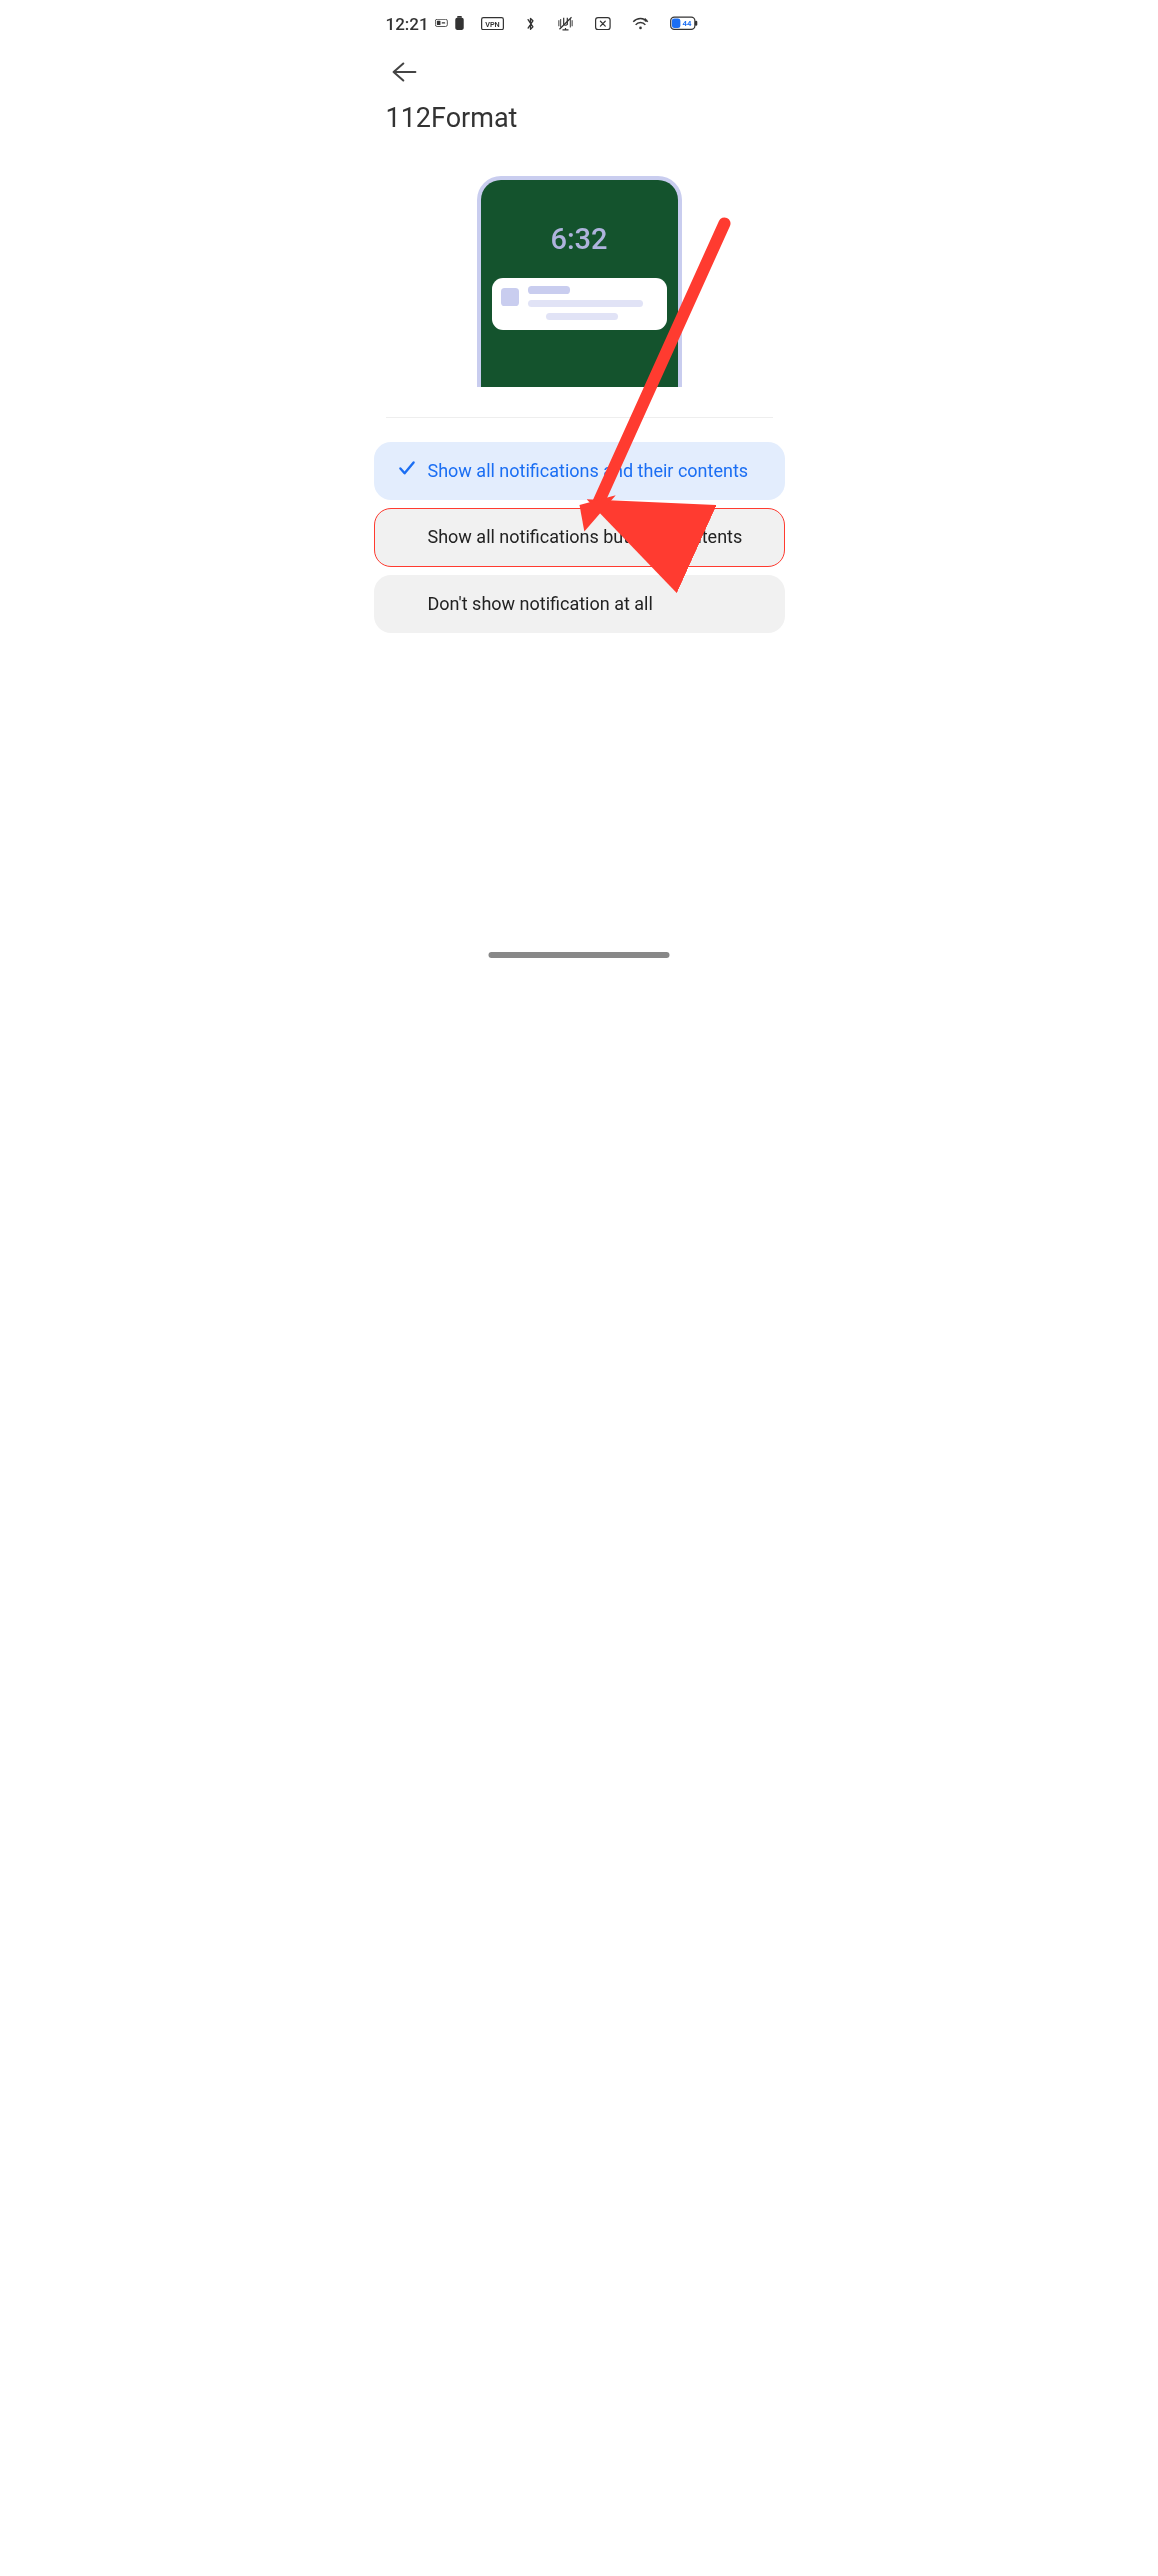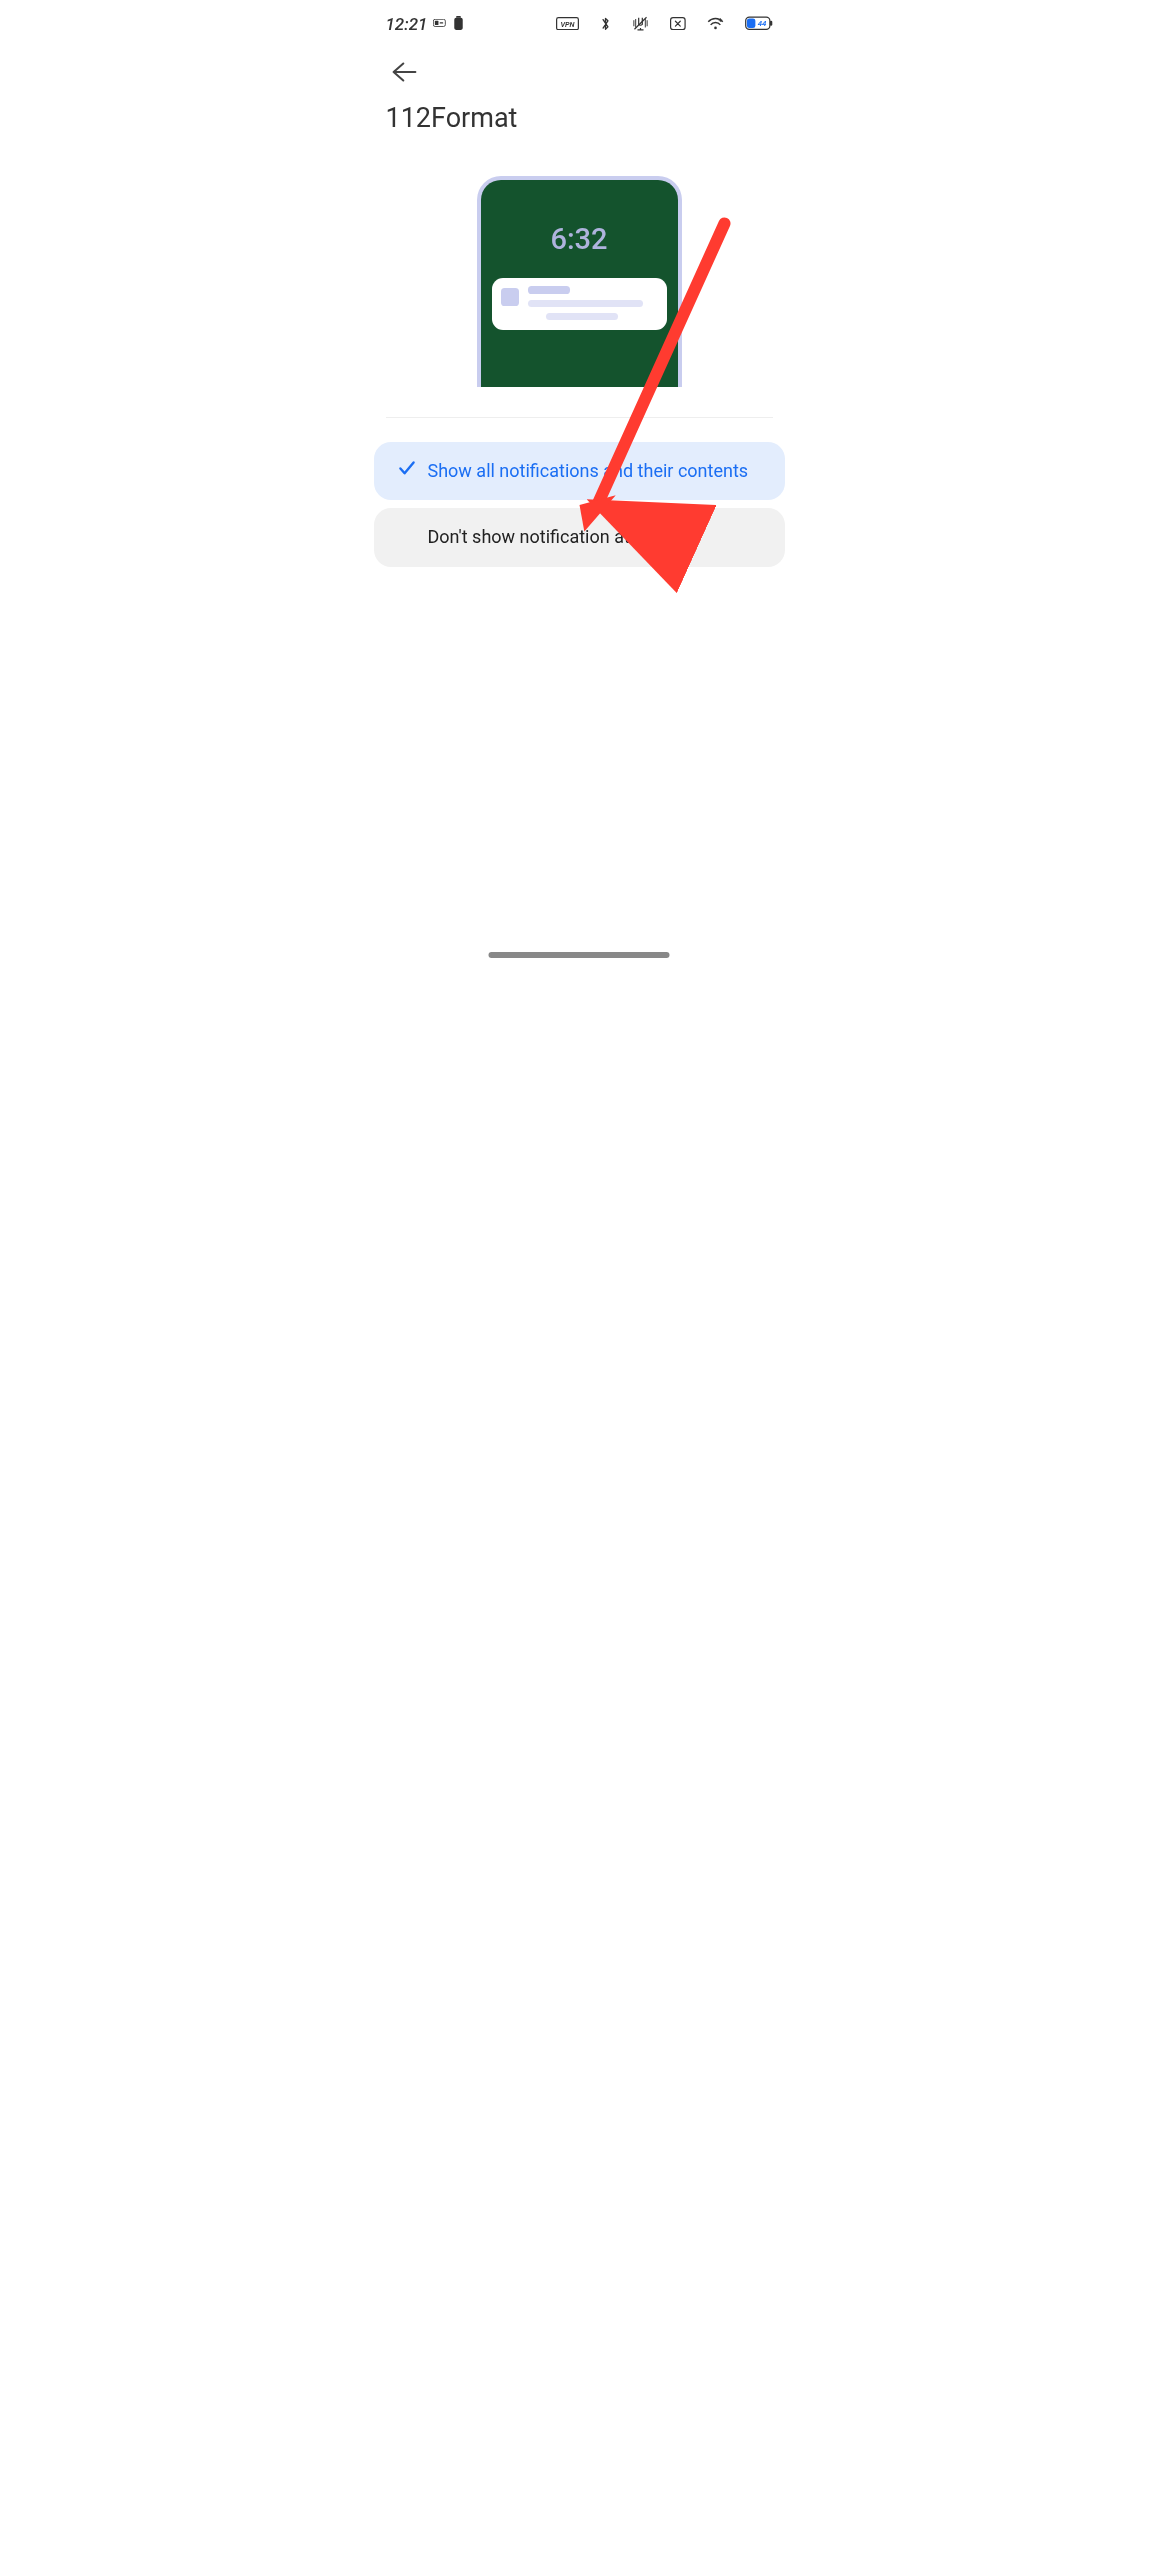--- a/index.html
+++ b/index.html
@@ -7,7 +7,7 @@
   body { width: 435px; min-height: 966px; margin: 0 auto; position: relative; overflow: hidden; }
 
   
-  .status-bar { display: flex; align-items: center; justify-content: space-between; padding: 11px 24px 0 24px; height: 36px; font-weight: 500; color: #333; font-style: italic; }
+  .status-bar { display: flex; align-items: center; padding: 11px 24px 0 24px; height: 36px; font-weight: 500; color: #333; }
   .status-left { display: flex; align-items: center; gap: 6px; font-size: 17px; }
   .status-right { display: flex; align-items: center; gap: 21px; margin-left: 16px; }
   .status-icon { display: inline-flex; align-items: center; justify-content: center; }

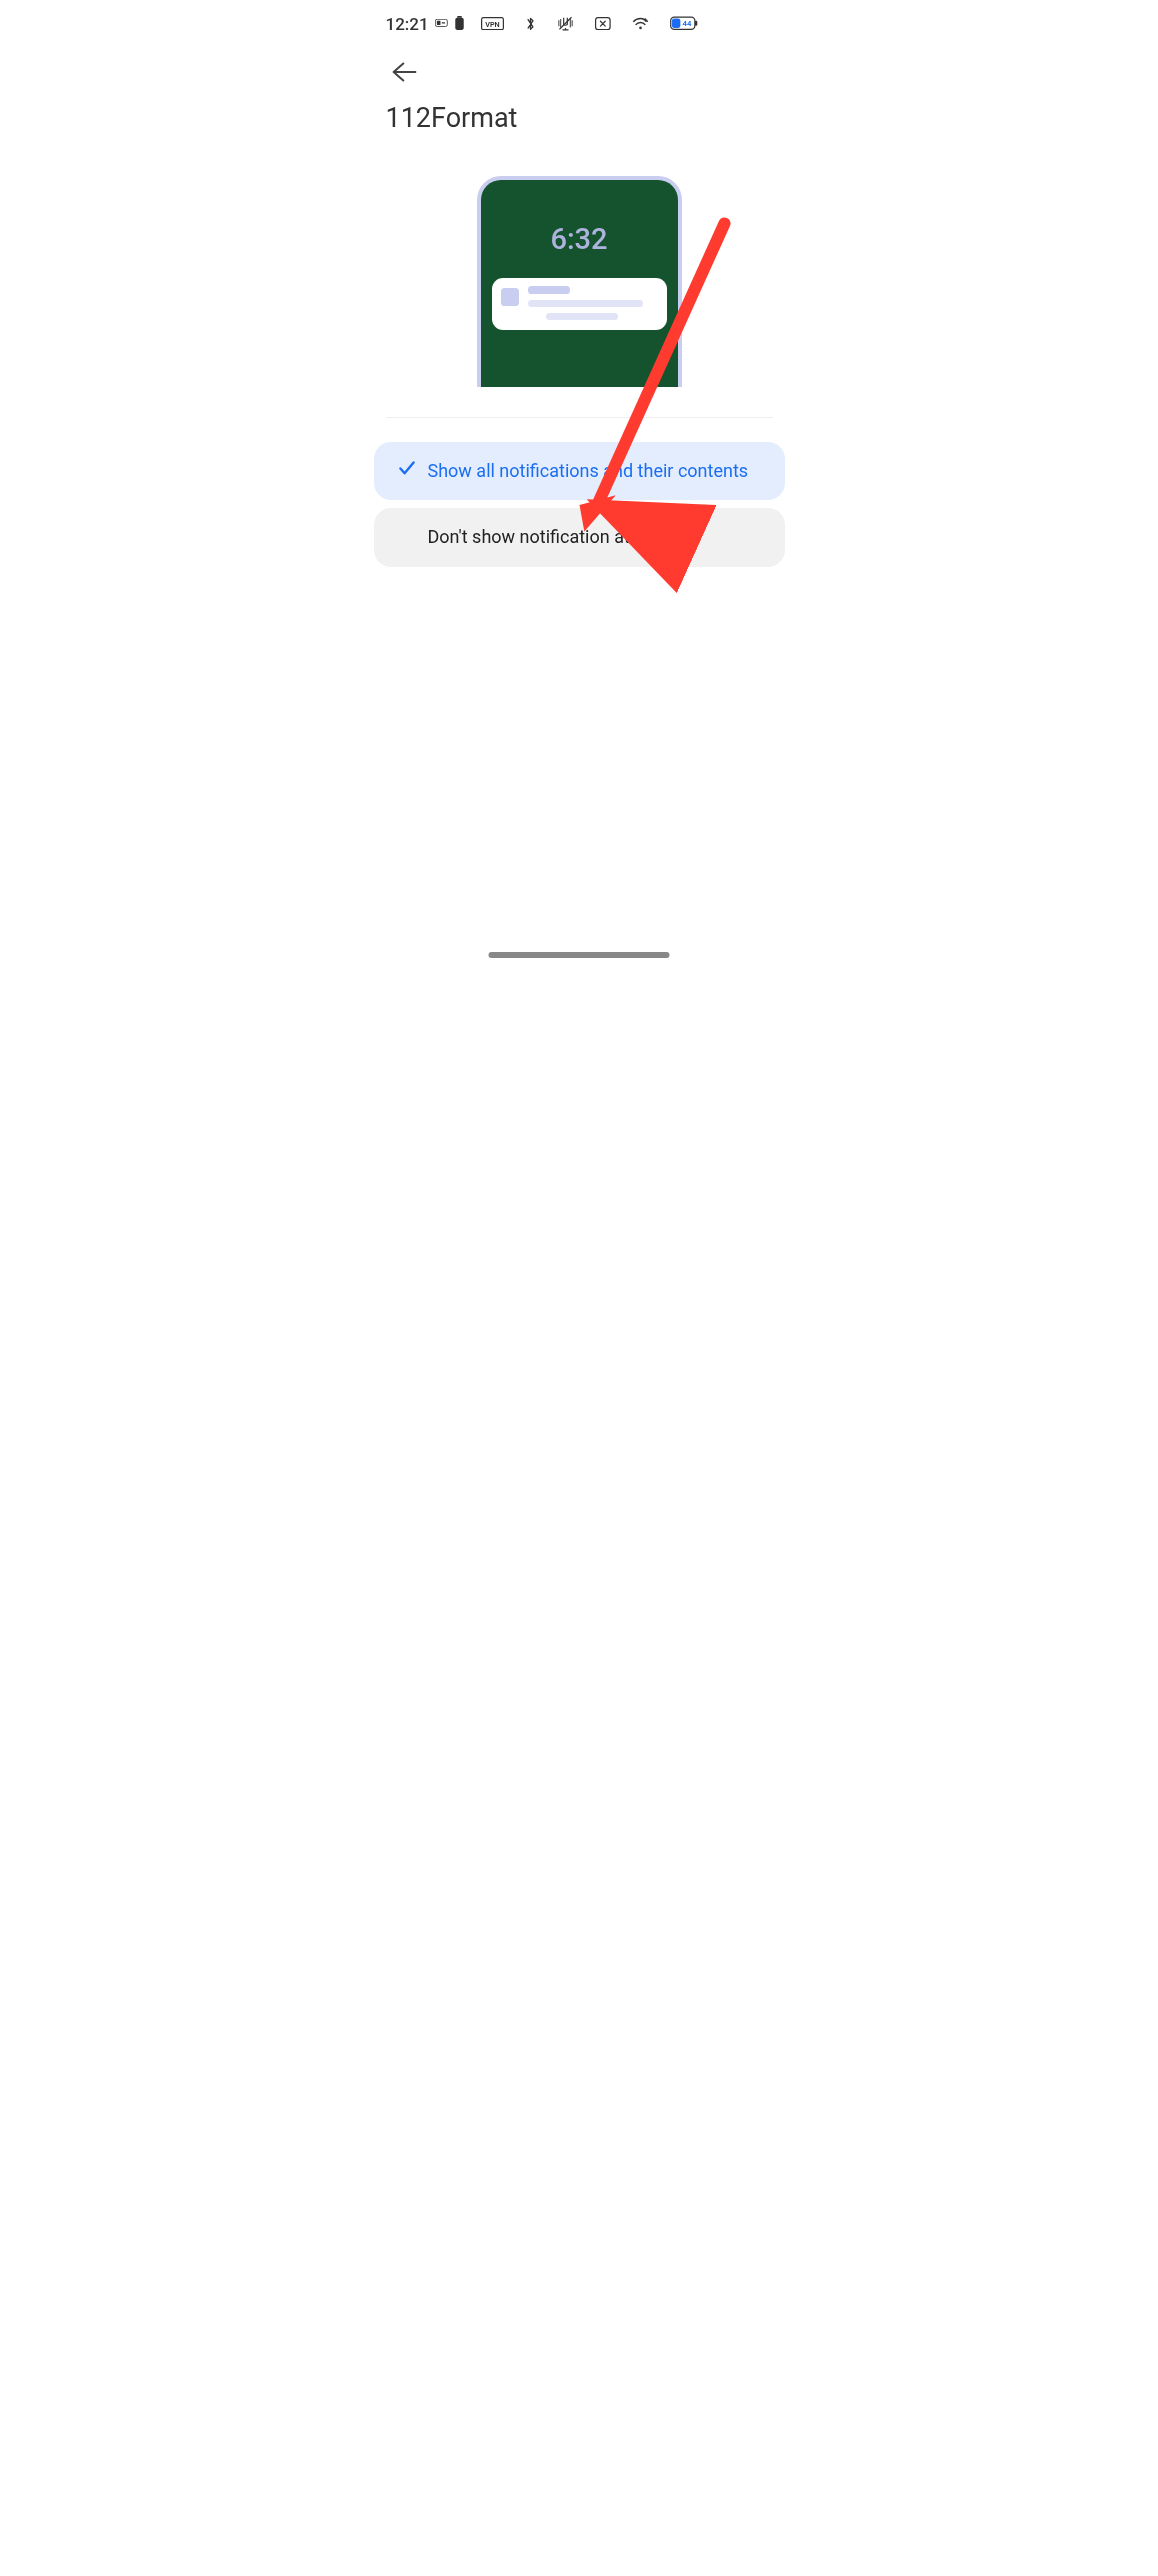--- a/index.html
+++ b/index.html
@@ -148,6 +148,9 @@
     </span>
     <span>Show all notifications and their contents</span>
   </div>
+  <div class="option unselected highlighted">
+    <span>Show all notifications but hide contents</span>
+  </div>
   <div class="option unselected">
     <span>Don't show notification at all</span>
   </div>

